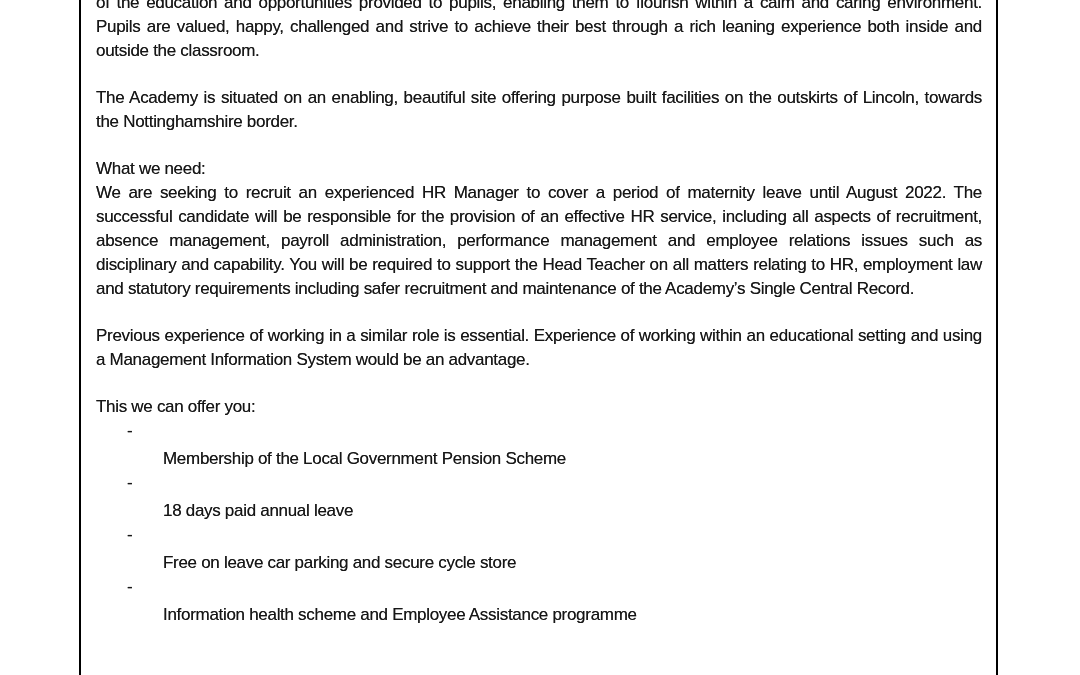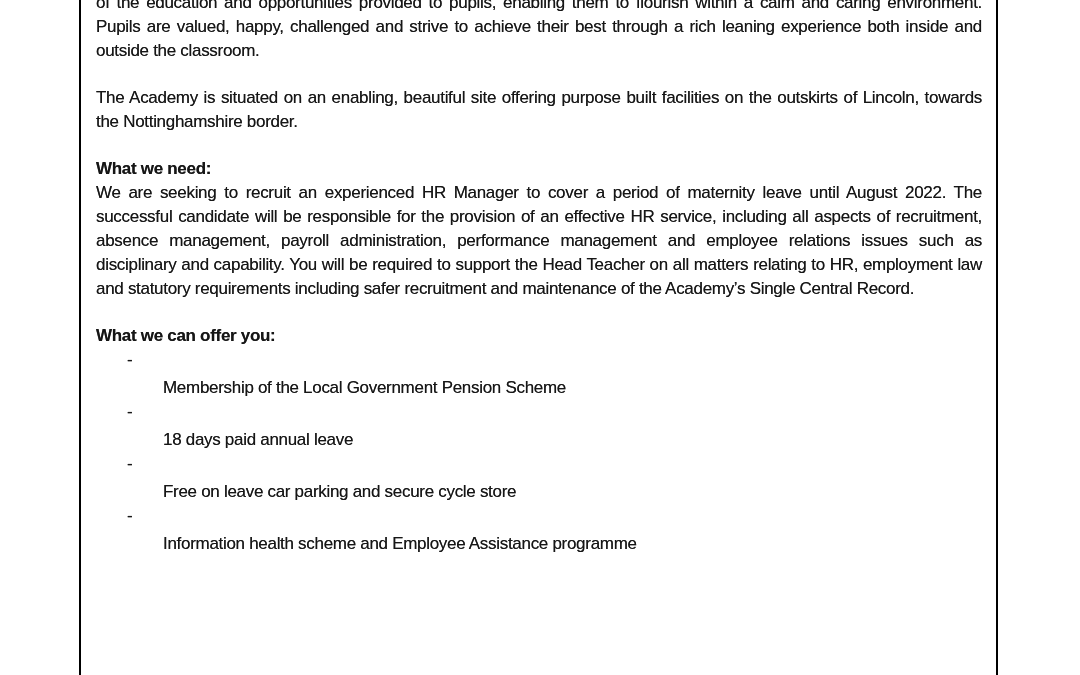--- a/index.html
+++ b/index.html
@@ -42,7 +42,7 @@
     margin-bottom: 23px;
   }
   .content h2 {
-    font-weight: bold;
+    font-weight: normal;
     margin-bottom: 0;
   }
   ul.benefits {

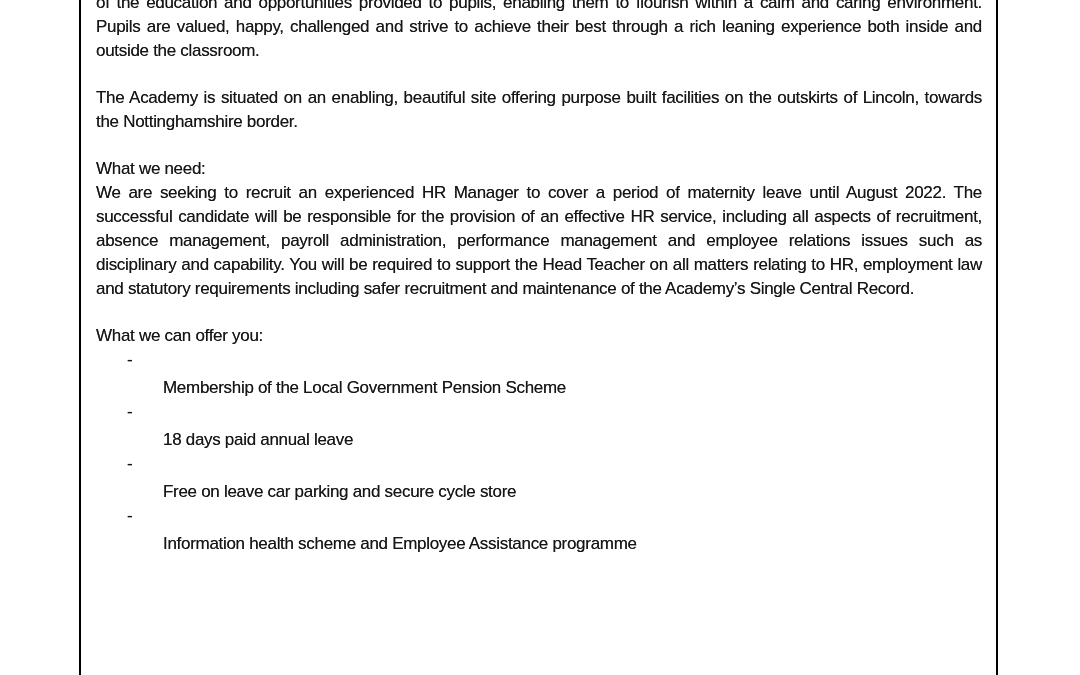--- a/index.html
+++ b/index.html
@@ -78,6 +78,7 @@
   <p>We are seeking to recruit an experienced HR Manager to cover a period of maternity leave until August 2022. The successful candidate will be responsible for the provision of an effective HR service, including all aspects of recruitment, absence management, payroll administration, performance management and employee relations issues such as disciplinary and capability. You will be required to support the Head Teacher on all matters relating to HR, employment law and statutory requirements including safer recruitment and maintenance of the Academy’s Single Central Record.</p>
 
 
+  <p>Previous experience of working in a similar role is essential. Experience of working within an educational setting and using a Management Information System would be an advantage.</p>
 
 
   <h2>What we can offer you:</h2>

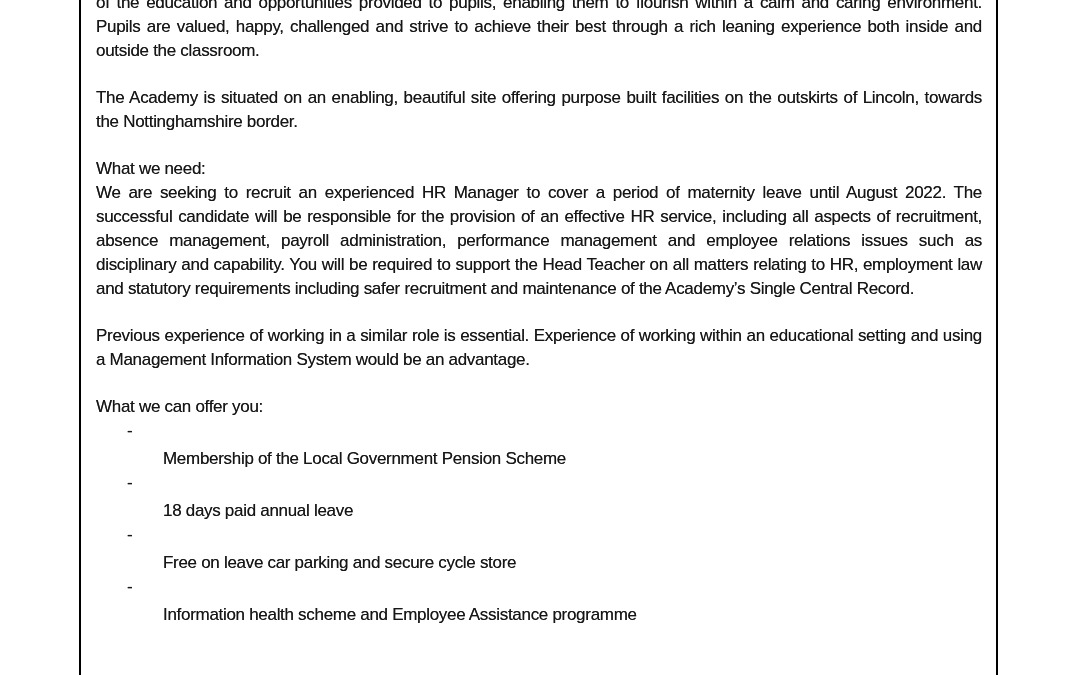--- a/index.html
+++ b/index.html
@@ -81,7 +81,7 @@
   <p>Previous experience of working in a similar role is essential. Experience of working within an educational setting and using a Management Information System would be an advantage.</p>
 
 
-  <h2>What we can offer you:</h2>
+  <h2>This we can offer you:</h2>
 
   <ul class="benefits">
     <li>

